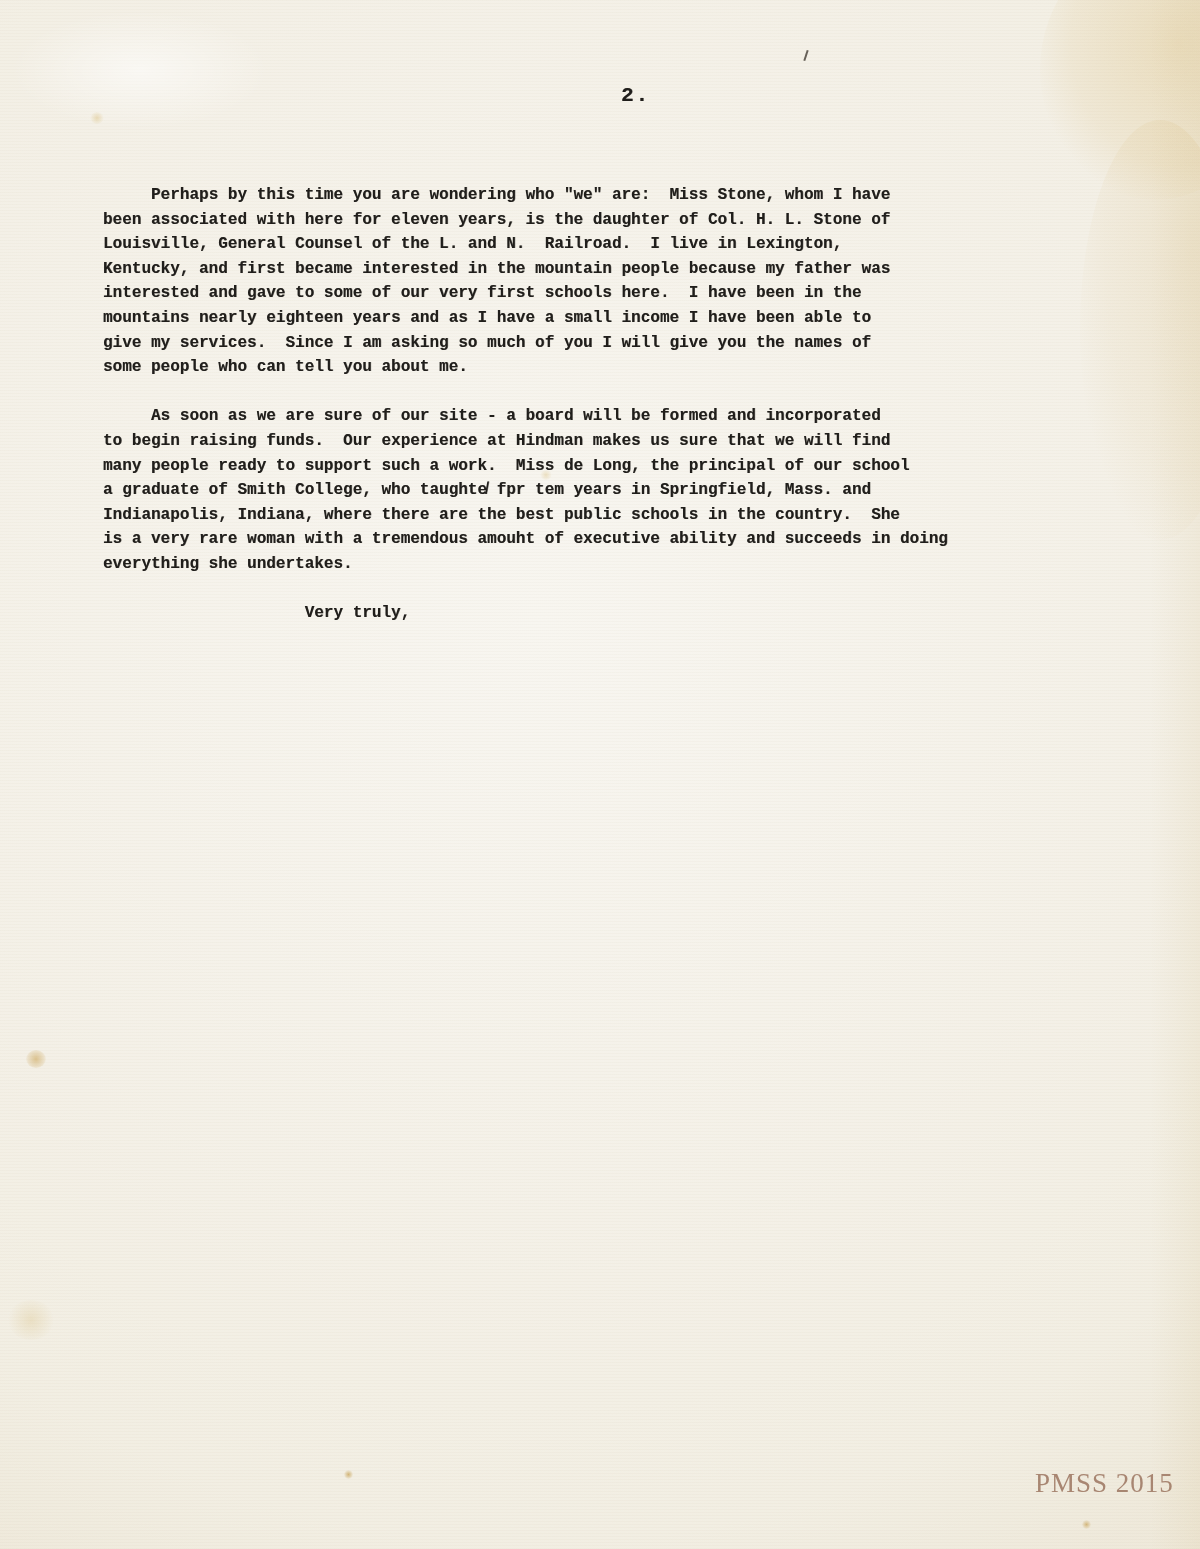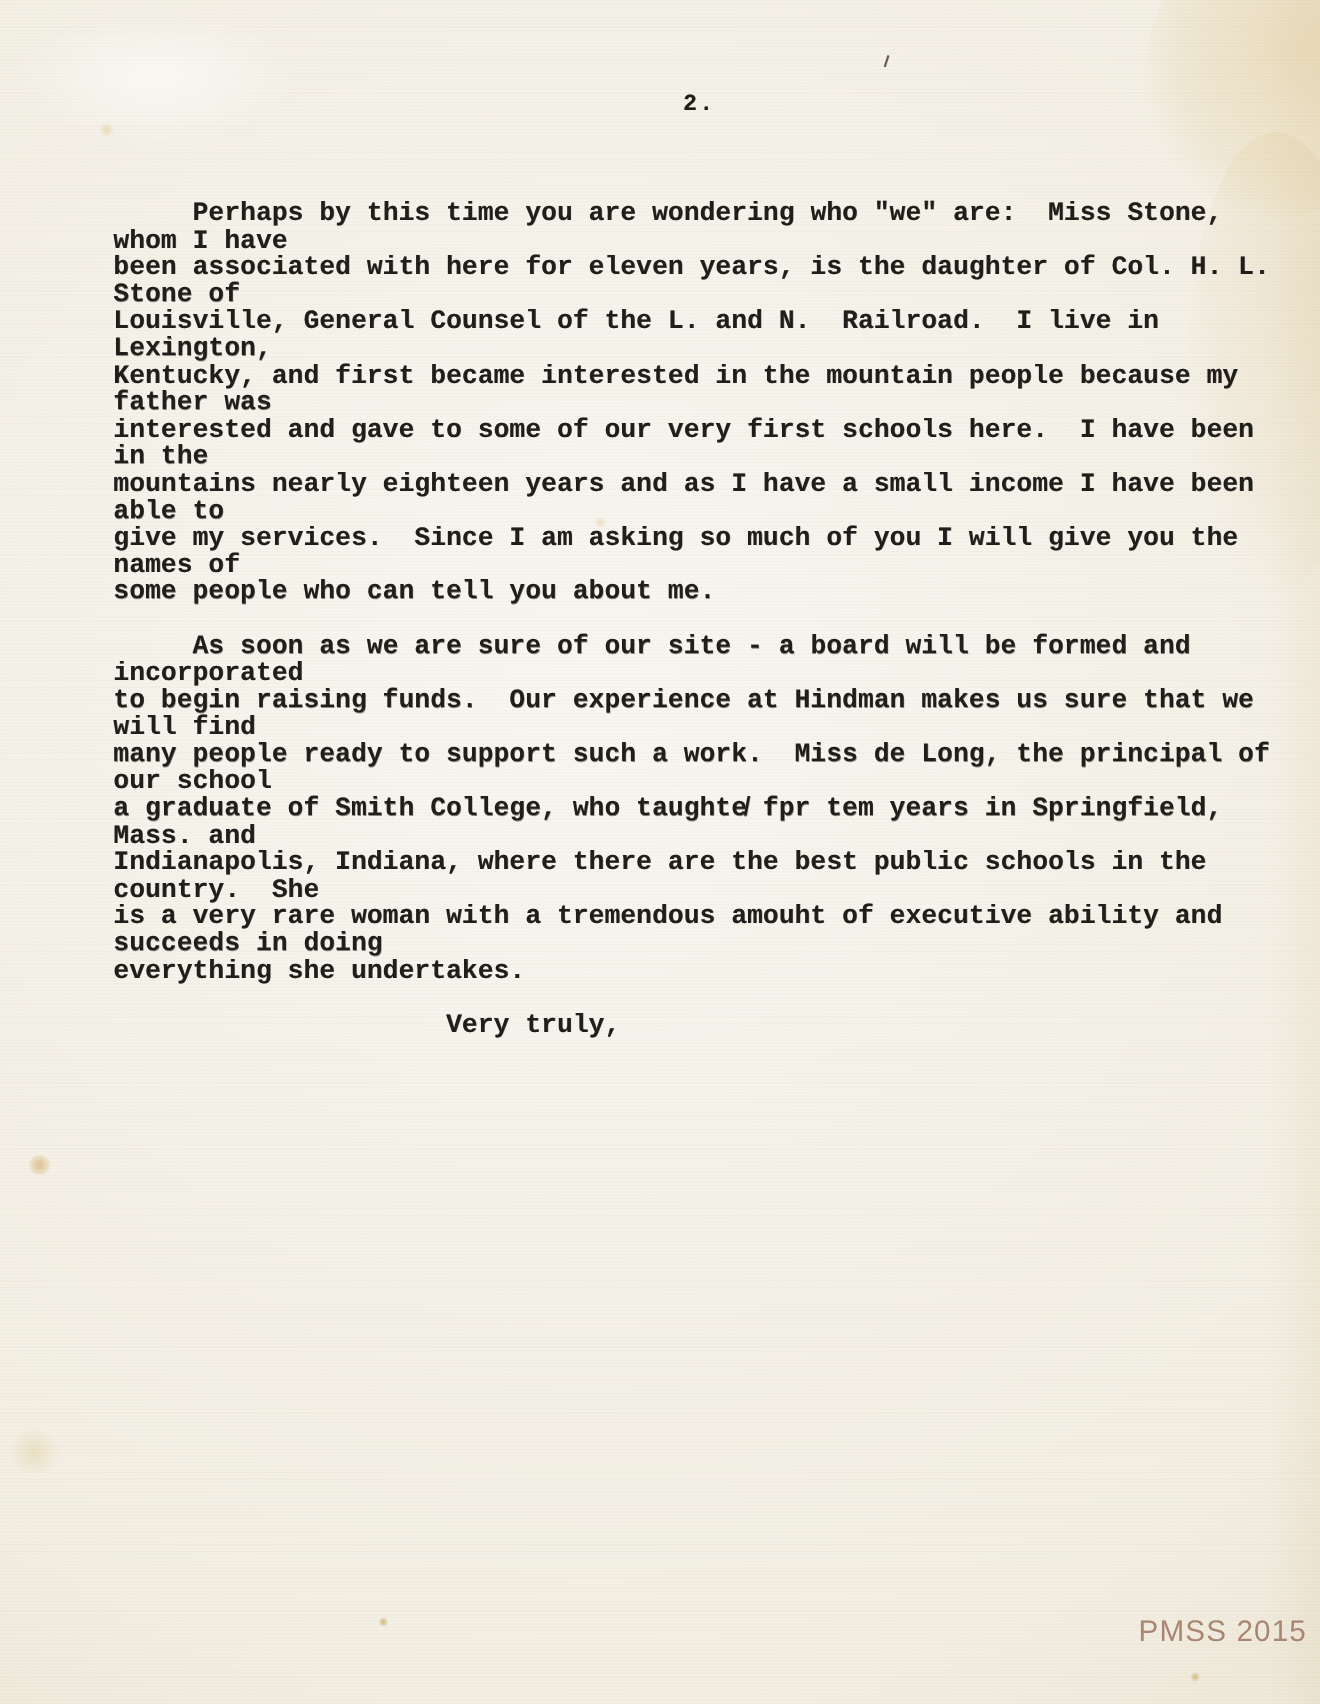--- a/index.html
+++ b/index.html
@@ -43,7 +43,7 @@
     left: 103px;
     top: 183px;
     width: 1075px;
-    font-size: 24px;
+    font-size: 16px;
     line-height: 24.6px;
     font-weight: 700;
     color: #201e1b;

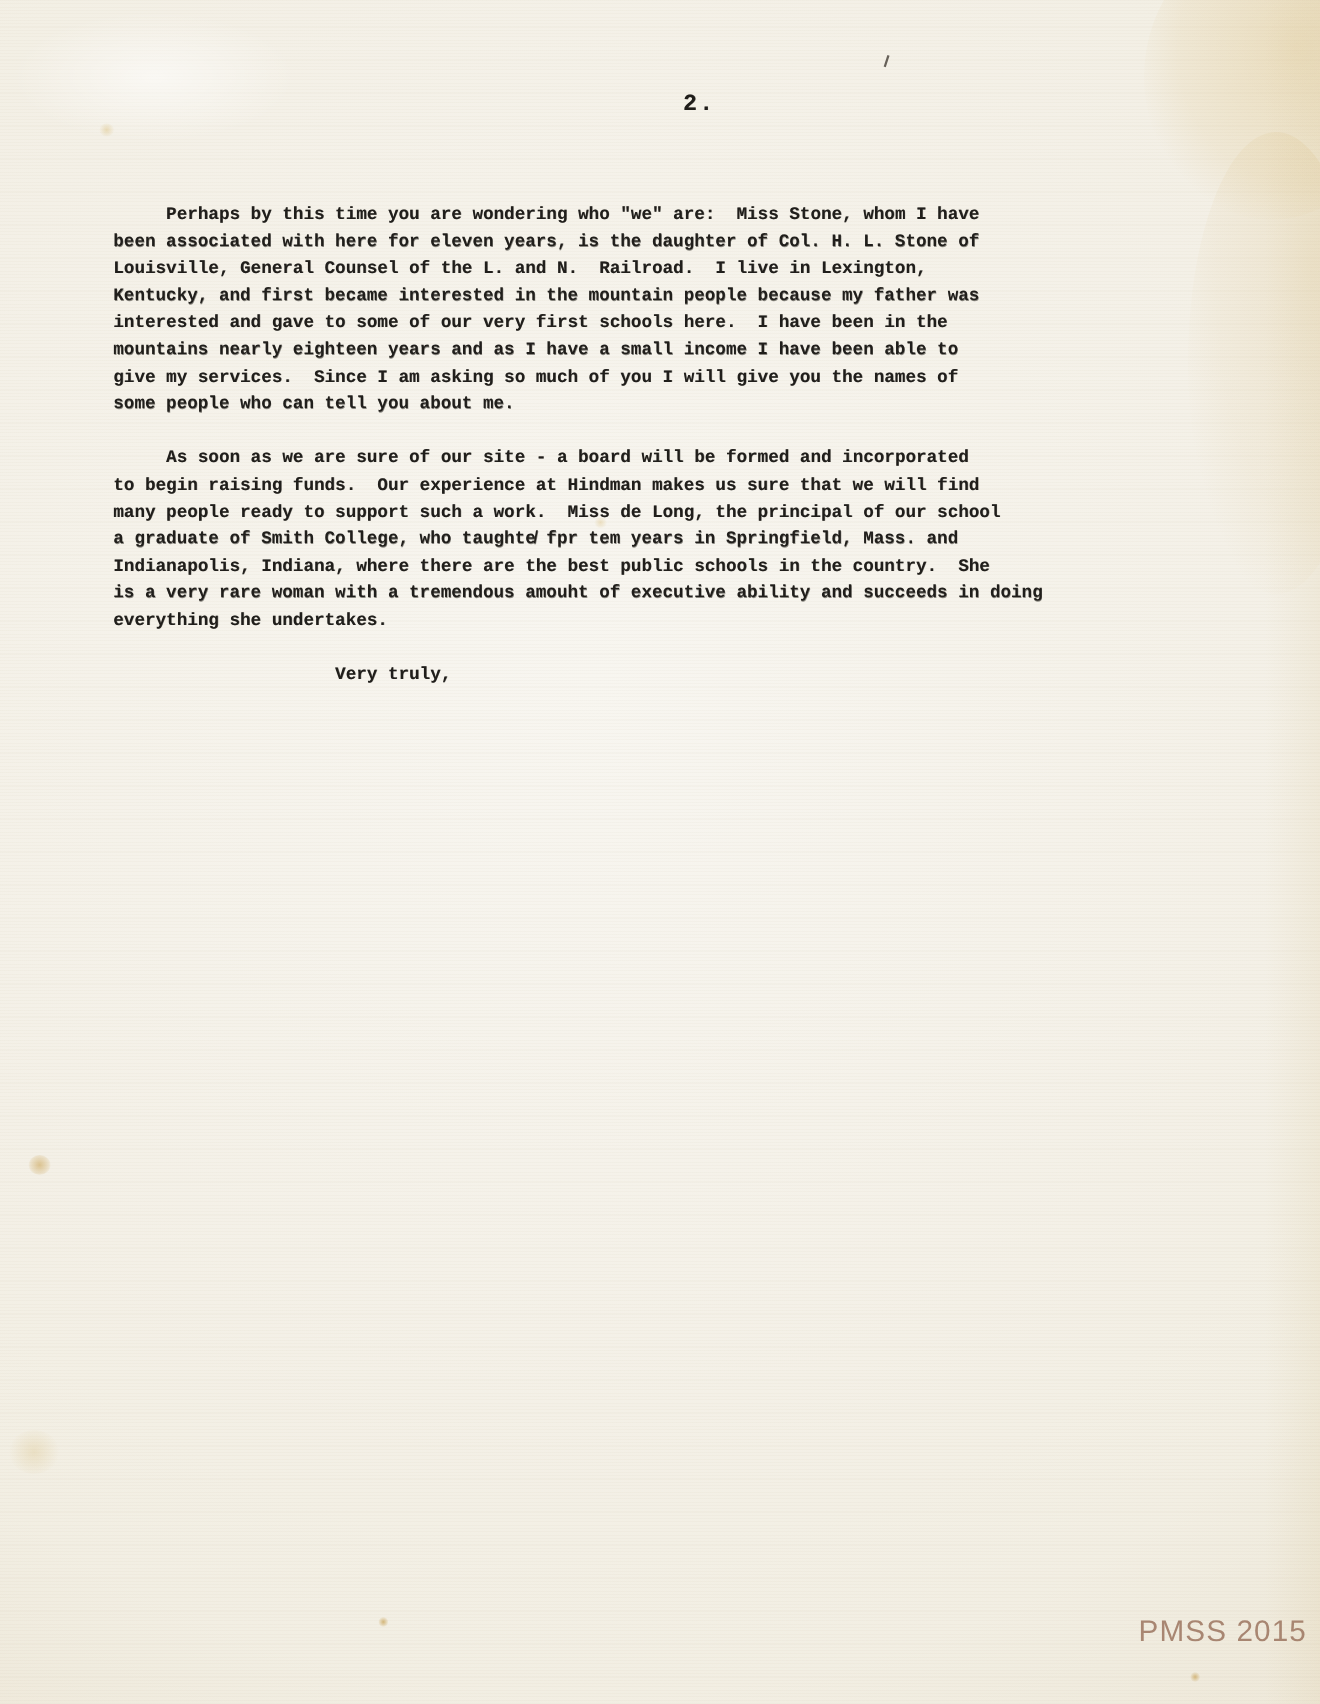--- a/index.html
+++ b/index.html
@@ -60,7 +60,7 @@
     position: absolute;
     left: 1035px;
     top: 1468px;
-    font-family: Liberation Sans, sans-serif;
+    font-family: Liberation Serif, serif;
     font-size: 27px;
     color: rgba(155, 116, 95, 0.85);
     letter-spacing: 1px;

